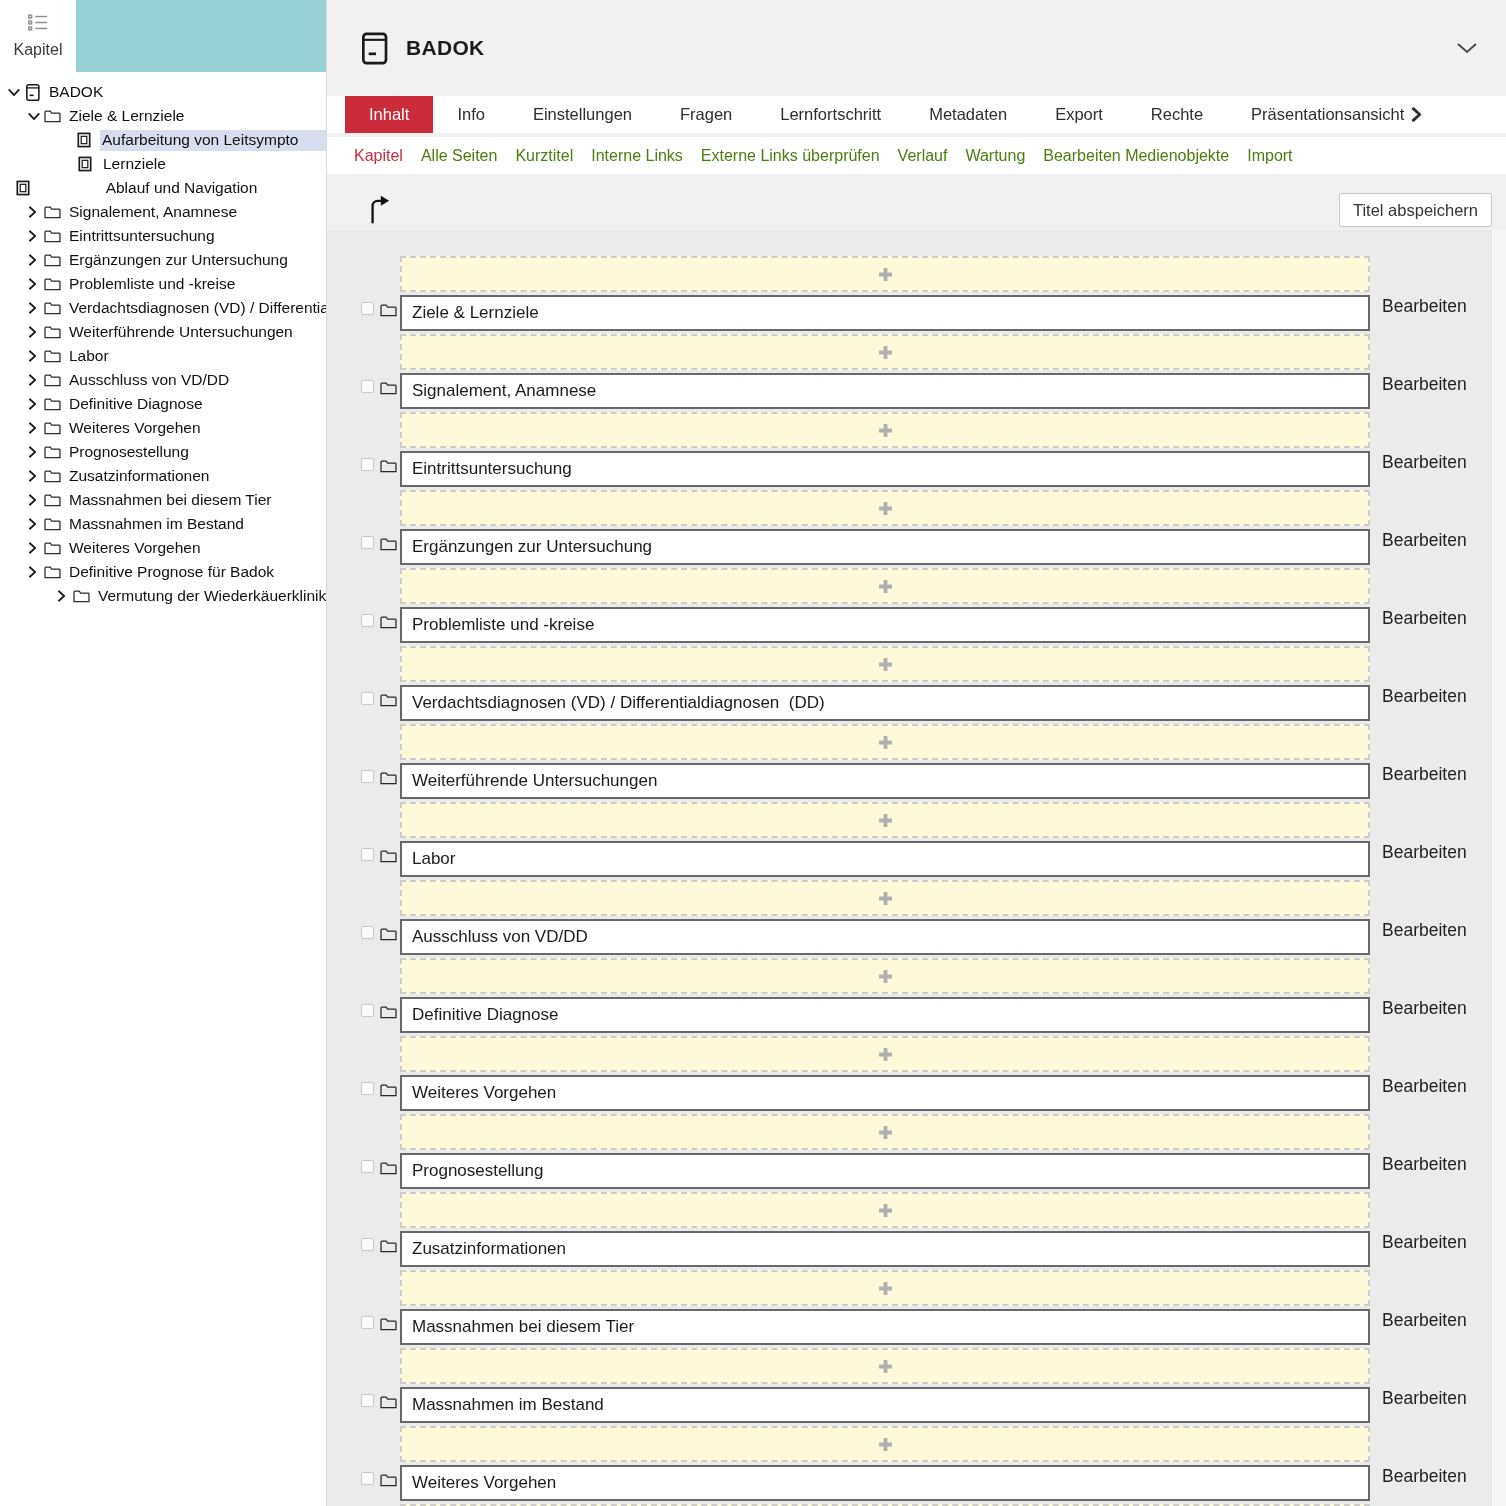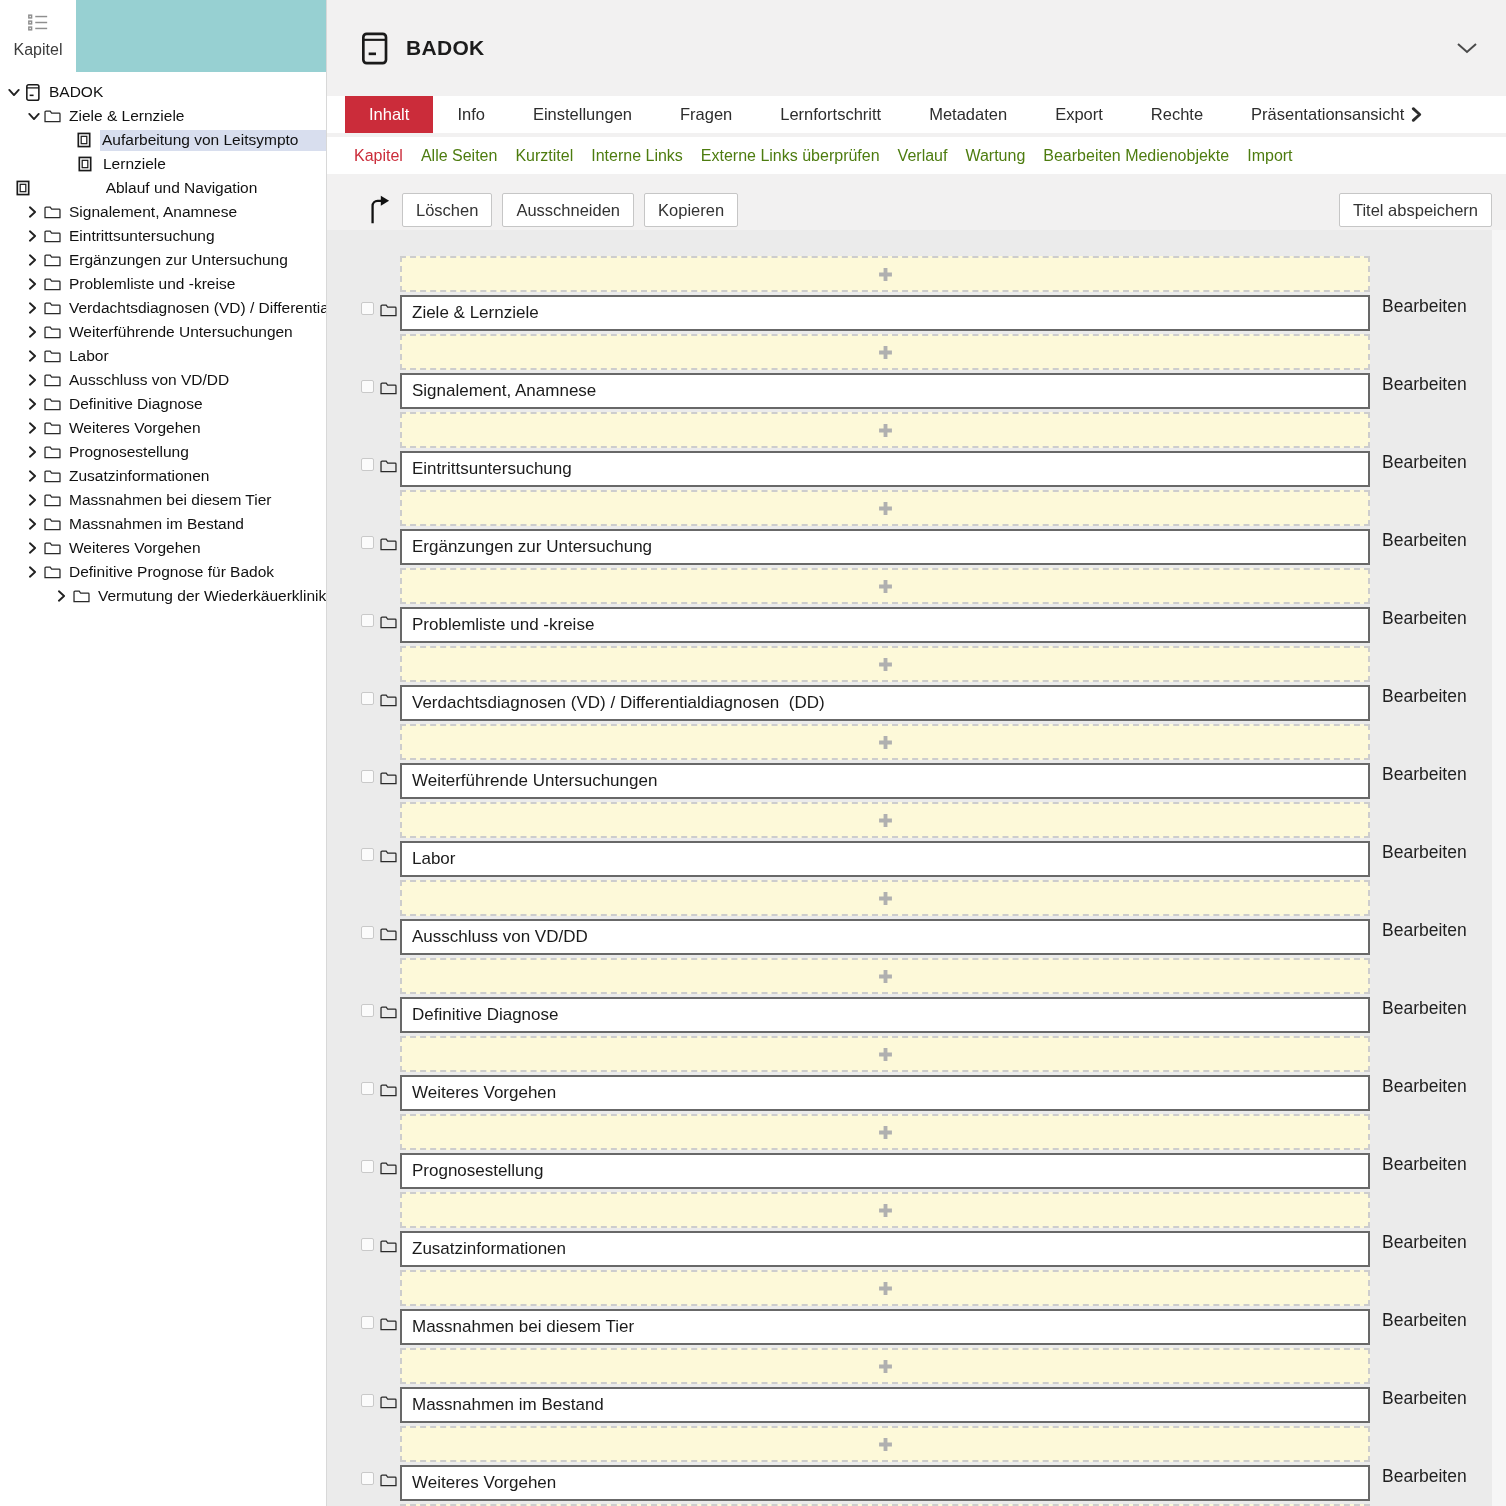--- a/index.html
+++ b/index.html
@@ -437,11 +437,6 @@
           <path d="M14 1 L23 6.5 L14 12 z" fill="#111"></path>
         </svg>
       </span>
-      <span style="display:flex;">
-          <button class="btn">Löschen</button>
-          <button class="btn">Ausschneiden</button>
-          <button class="btn">Kopieren</button>
-        </span>
       <button class="btn save">Titel abspeichern</button>
     </div>
 

